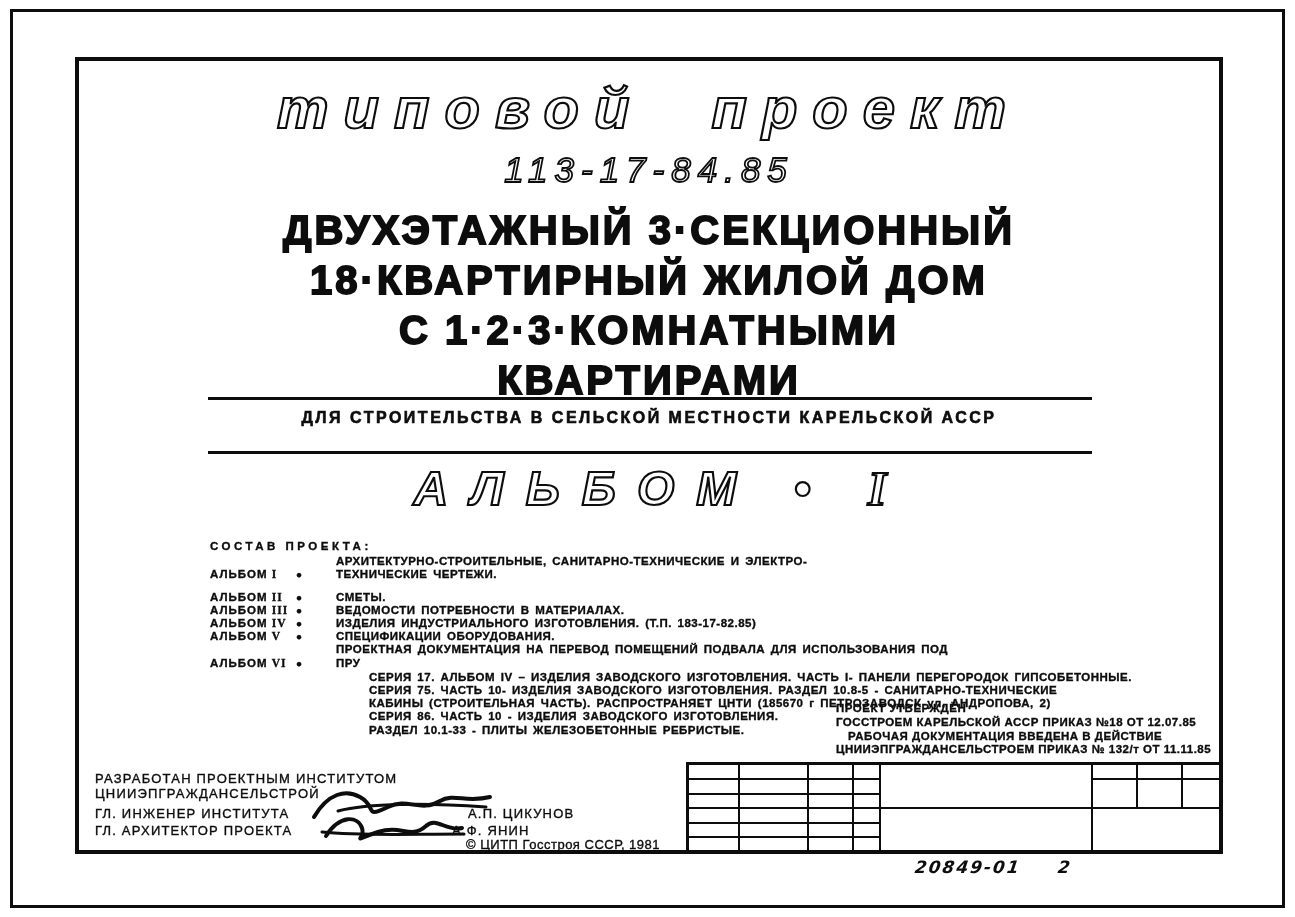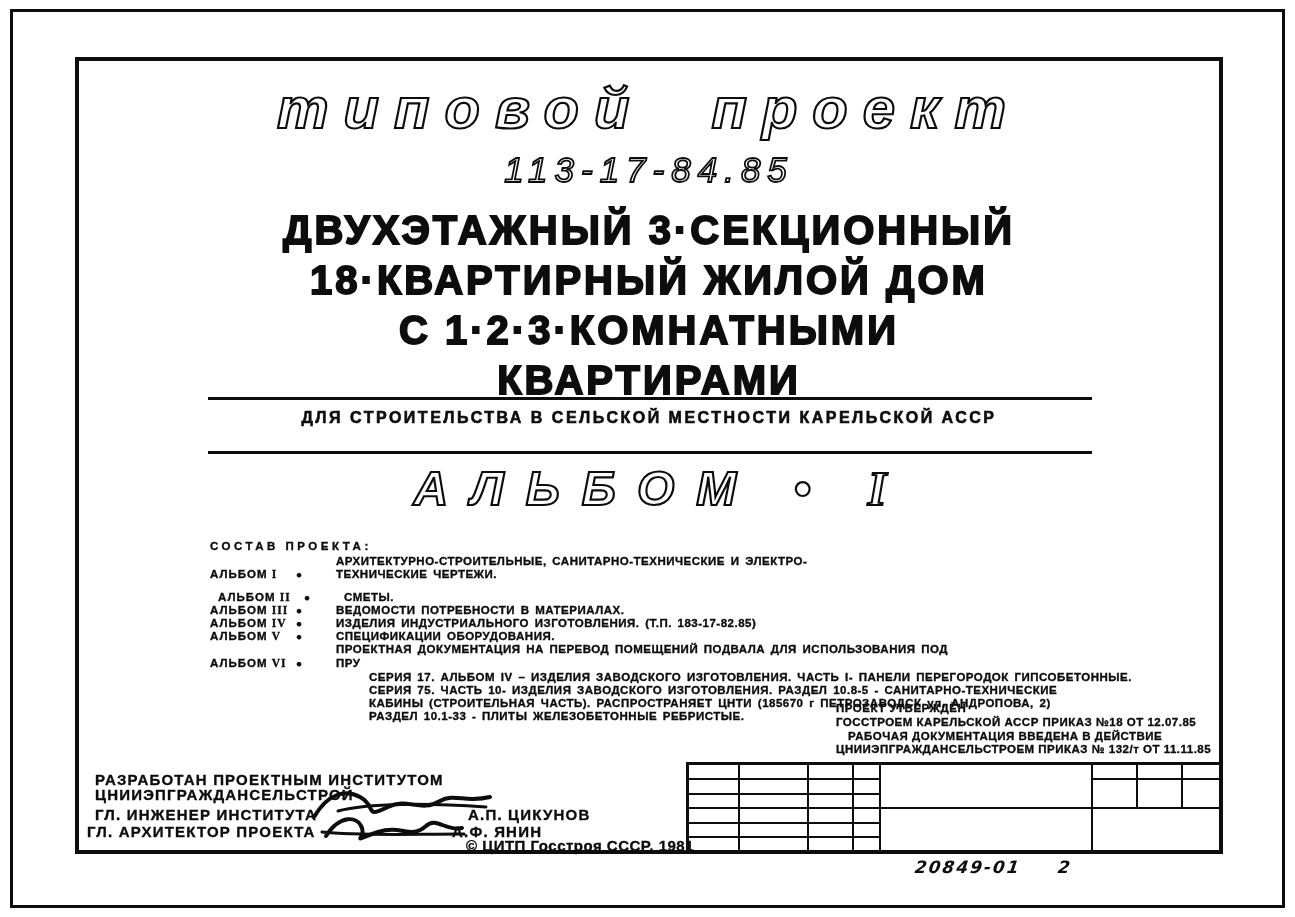--- a/index.html
+++ b/index.html
@@ -91,7 +91,7 @@
       <span class="col-text">АРХИТЕКТУРНО-СТРОИТЕЛЬНЫЕ, САНИТАРНО-ТЕХНИЧЕСКИЕ И ЭЛЕКТРО-
 ТЕХНИЧЕСКИЕ ЧЕРТЕЖИ.</span>
     </div>
-    <div class="album-row" style="margin-top:9px;margin-left:8px;">
+    <div class="album-row" style="margin-top:9px;">
       <span class="col-label"><span>АЛЬБОМ</span> <span class="roman">II</span></span>
       <span class="col-bullet">●</span>
       <span class="col-text">СМЕТЫ.</span>

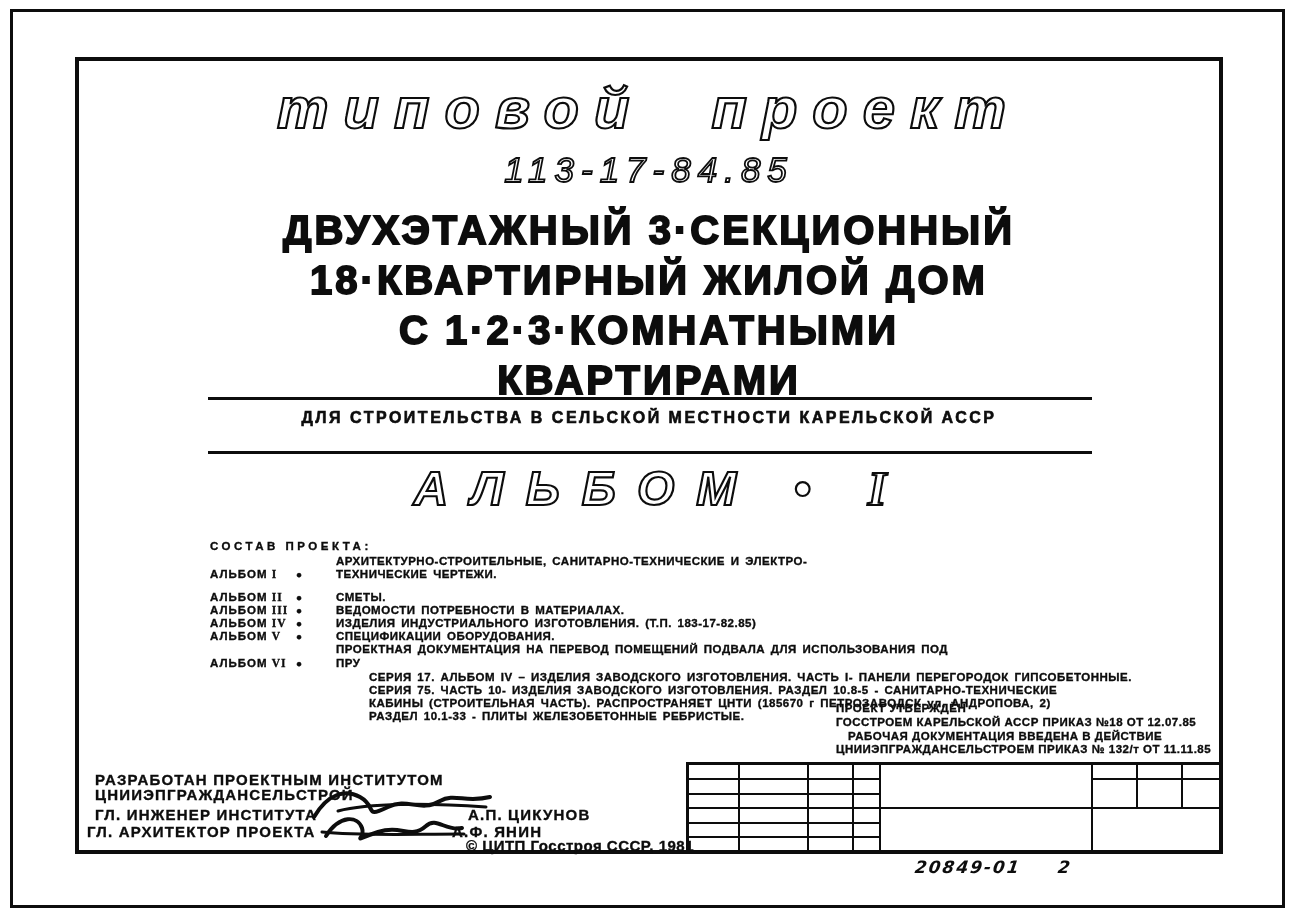--- a/index.html
+++ b/index.html
@@ -121,6 +121,7 @@
       <div>СЕРИЯ 17. АЛЬБОМ IV – ИЗДЕЛИЯ ЗАВОДСКОГО ИЗГОТОВЛЕНИЯ. ЧАСТЬ I- ПАНЕЛИ ПЕРЕГОРОДОК ГИПСОБЕТОННЫЕ.</div>
       <div>СЕРИЯ 75. ЧАСТЬ 10- ИЗДЕЛИЯ ЗАВОДСКОГО ИЗГОТОВЛЕНИЯ. РАЗДЕЛ 10.8-5 - САНИТАРНО-ТЕХНИЧЕСКИЕ</div>
       <div>КАБИНЫ (СТРОИТЕЛЬНАЯ ЧАСТЬ). РАСПРОСТРАНЯЕТ ЦНТИ (185670 г ПЕТРОЗАВОДСК ул. АНДРОПОВА, 2)</div>
+      <div>СЕРИЯ 86. ЧАСТЬ 10 - ИЗДЕЛИЯ ЗАВОДСКОГО ИЗГОТОВЛЕНИЯ.</div>
       <div>РАЗДЕЛ 10.1-33 - ПЛИТЫ ЖЕЛЕЗОБЕТОННЫЕ РЕБРИСТЫЕ.</div>
     </div>
   </div>

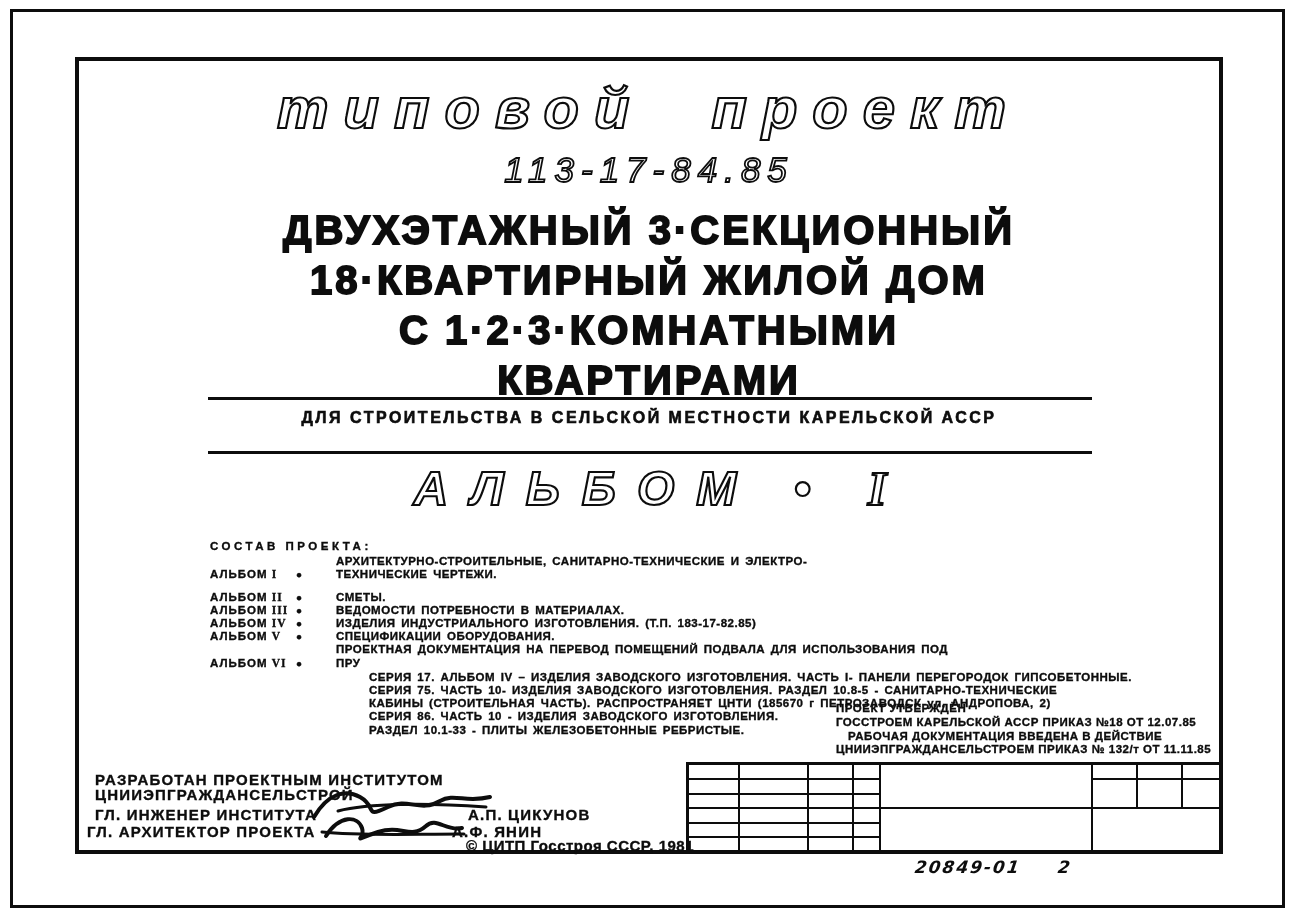--- a/index.html
+++ b/index.html
@@ -43,7 +43,7 @@
   .approval{left:836px;top:702px;width:400px;line-height:13.8px;}
   .approval .a0{}
 
-  .developer-line{font-size:15px;font-weight:bold;letter-spacing:1.2px;-webkit-text-stroke:0.35px #0d0d0d;}
+  .developer-line{font-size:13px;font-weight:normal;letter-spacing:1.2px;-webkit-text-stroke:0.35px #0d0d0d;}
   .sig{position:absolute;}
 
   

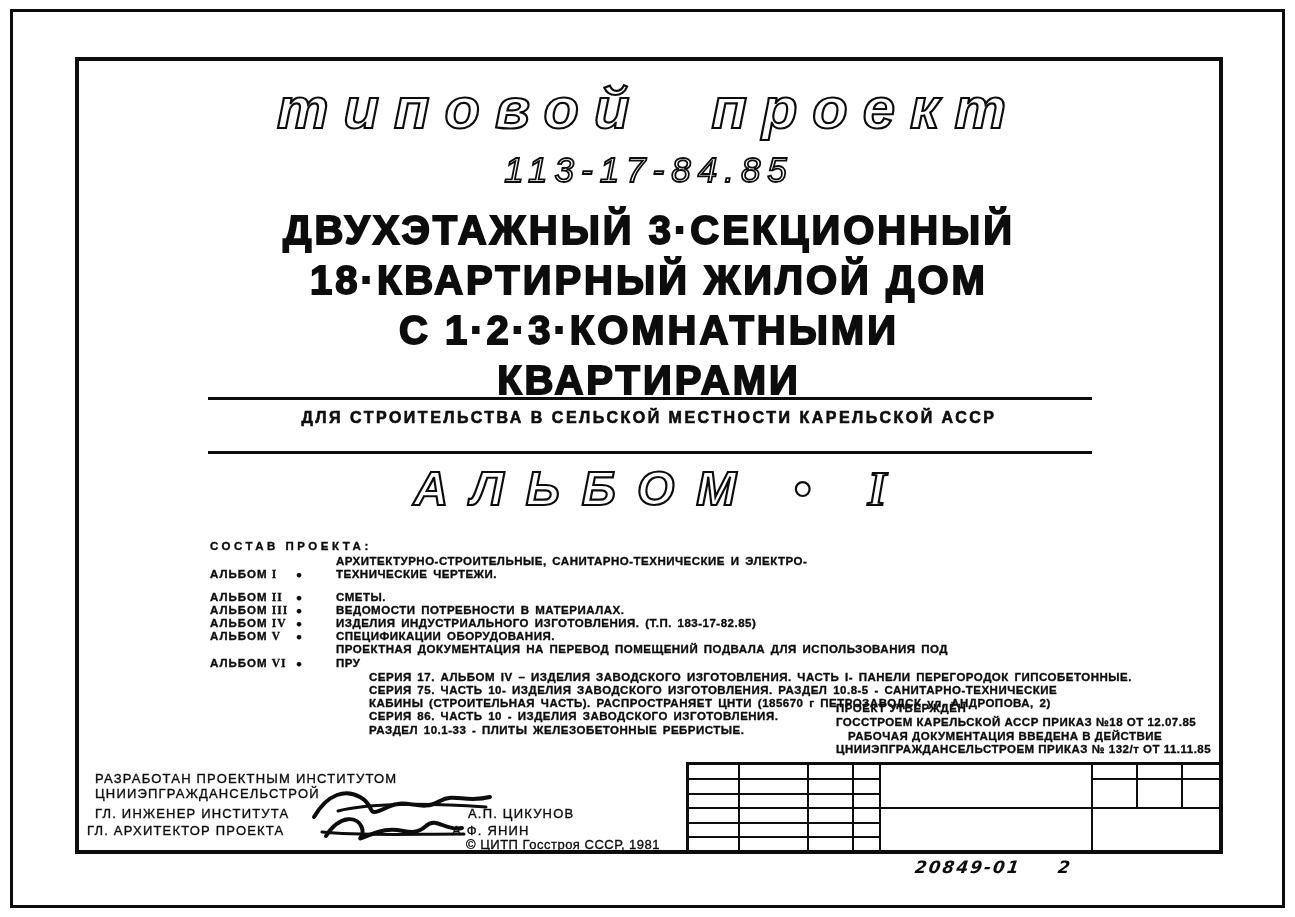--- a/index.html
+++ b/index.html
@@ -137,7 +137,7 @@
   <div class="abs developer-line" style="left:95px;top:786px;">ЦНИИЭПГРАЖДАНСЕЛЬСТРОЙ</div>
   <div class="abs developer-line" style="left:95px;top:806px;">ГЛ. ИНЖЕНЕР ИНСТИТУТА</div>
   <div class="abs developer-line" style="left:468px;top:806px;text-align:right;">А.П. ЦИКУНОВ</div>
-  <div class="abs developer-line" style="left:87px;top:823px;">ГЛ. АРХИТЕКТОР ПРОЕКТА</div>
+  <div class="abs developer-line" style="left:95px;top:823px;">ГЛ. АРХИТЕКТОР ПРОЕКТА</div>
   <div class="abs developer-line" style="left:452px;top:823px;">А.Ф. ЯНИН</div>
   <div class="abs developer-line" style="left:466px;top:837px;letter-spacing:0.5px;">© ЦИТП Госстроя СССР, 1981</div>
 

